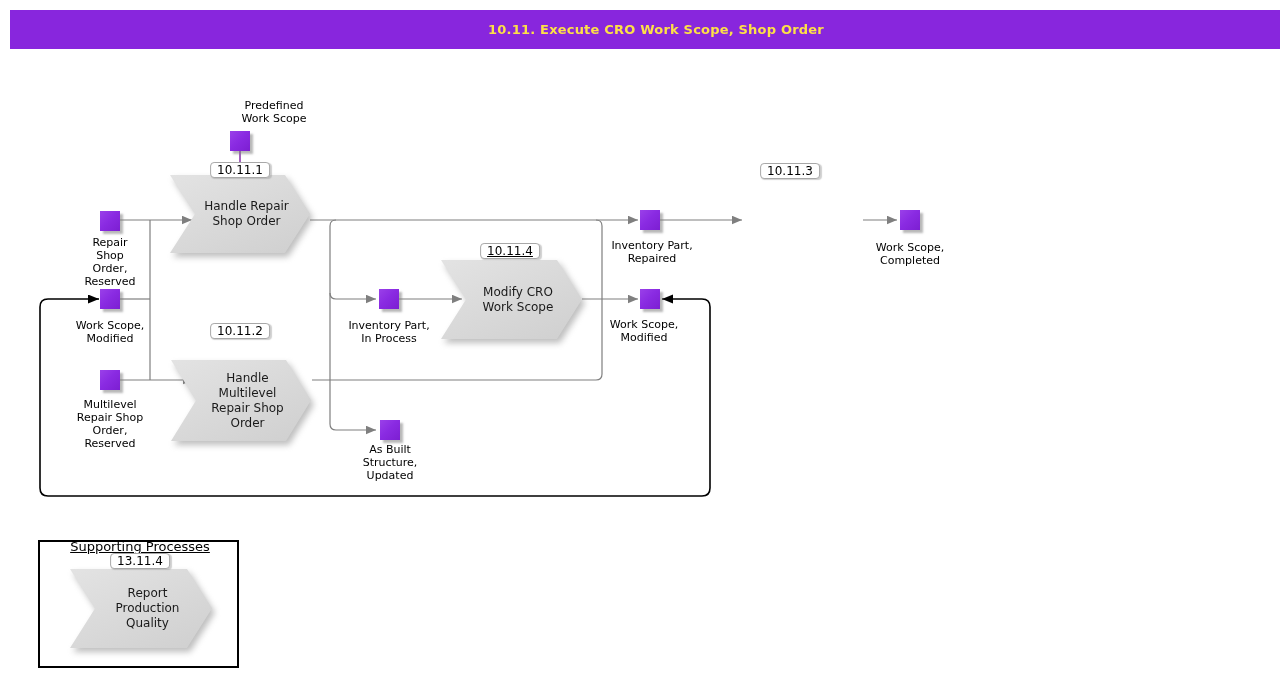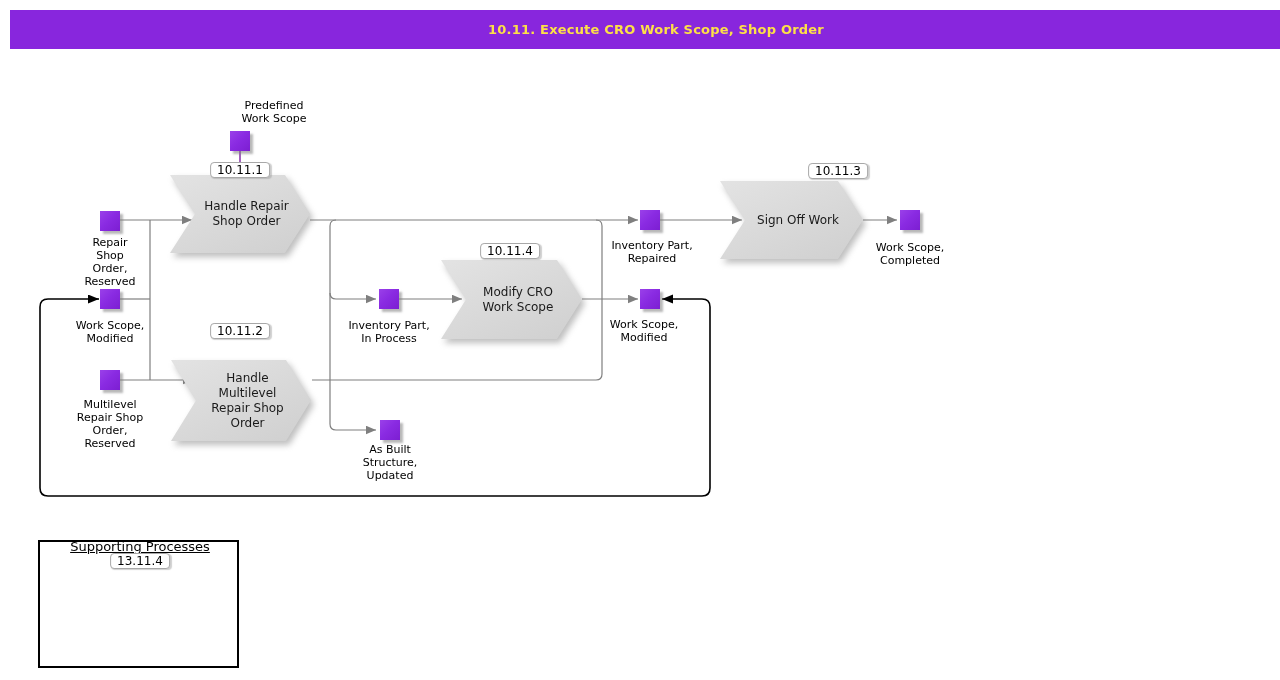--- a/index.html
+++ b/index.html
@@ -111,7 +111,7 @@
   <div class="chev-wrap" style="left:720px;top:181px;width:143px;height:78px;">
     <div class="chev">Sign Off Work</div>
   </div>
-  <div class="pid" style="left:790px;top:163px;margin-left:48px;">10.11.3</div>
+  <div class="pid" style="left:790px;top:163px;">10.11.3</div>
 
   <div class="art" style="left:230px;top:131px;"></div>
   <div class="nlabel" style="left:239px;top:99px;margin-left:35px;">Predefined

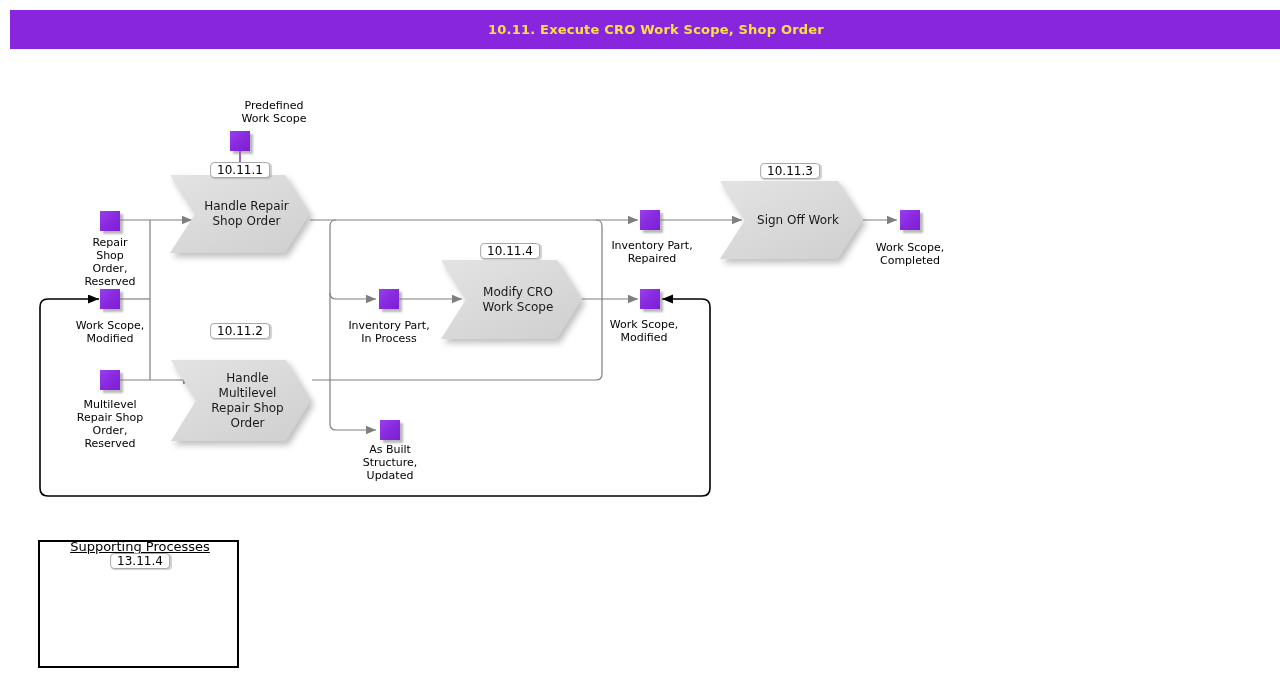--- a/index.html
+++ b/index.html
@@ -108,9 +108,6 @@
   </div>
   <div class="pid" style="left:510px;top:243px;">10.11.4</div>
 
-  <div class="chev-wrap" style="left:720px;top:181px;width:143px;height:78px;">
-    <div class="chev">Sign Off Work</div>
-  </div>
   <div class="pid" style="left:790px;top:163px;">10.11.3</div>
 
   <div class="art" style="left:230px;top:131px;"></div>

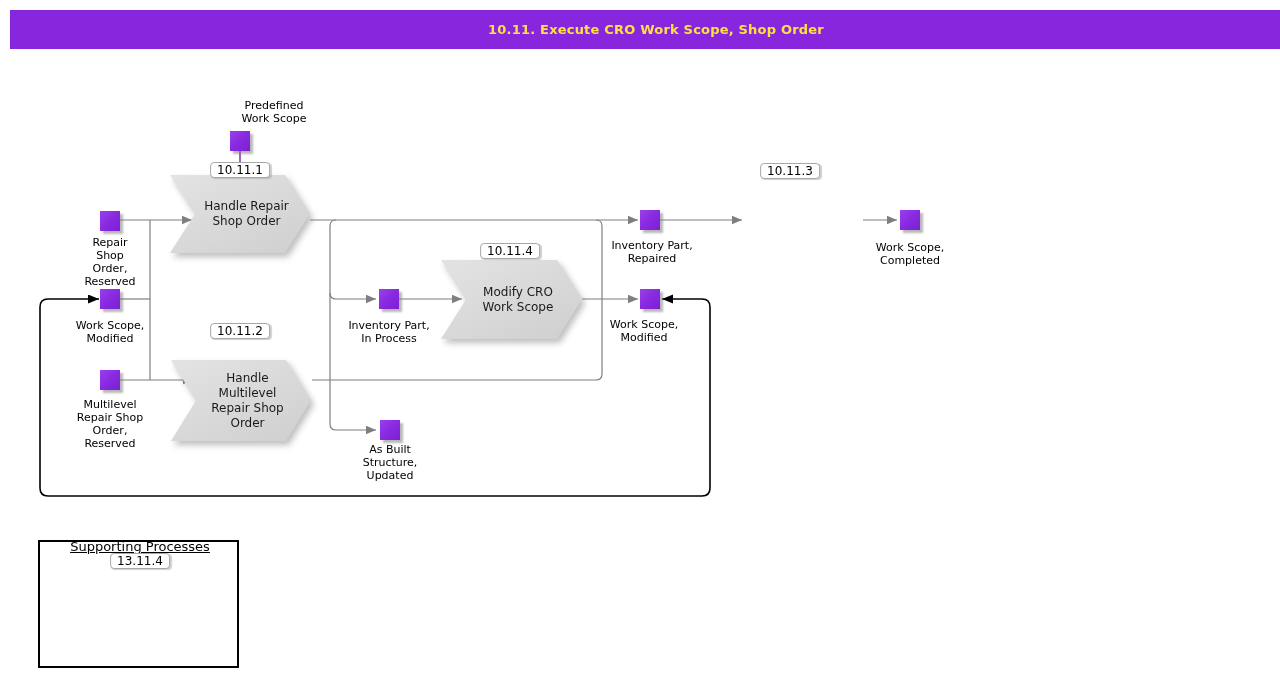--- a/index.html
+++ b/index.html
@@ -106,7 +106,7 @@
     <div class="chev">Modify CRO
 Work Scope</div>
   </div>
-  <div class="pid" style="left:510px;top:243px;">10.11.4</div>
+  <div class="pid" style="left:510px;top:243px;text-decoration:underline;">10.11.4</div>
 
   <div class="pid" style="left:790px;top:163px;">10.11.3</div>
 

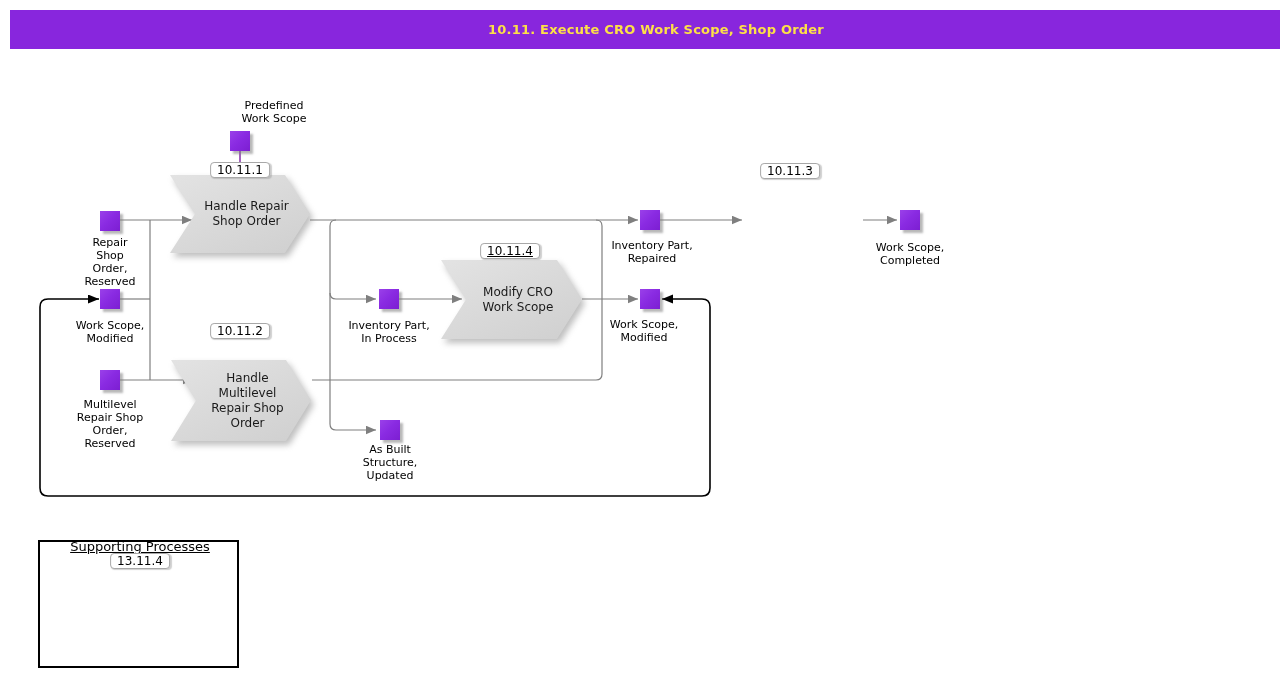--- a/index.html
+++ b/index.html
@@ -154,6 +154,11 @@
   <div class="supbox"></div>
   <div class="suptitle">Supporting Processes</div>
   <div class="pid" style="left:140px;top:553px;">13.11.4</div>
+  <div class="chev-wrap" style="left:70px;top:569px;width:142px;height:79px;">
+    <div class="chev">Report
+Production
+Quality</div>
+  </div>
 
 </div>
 

